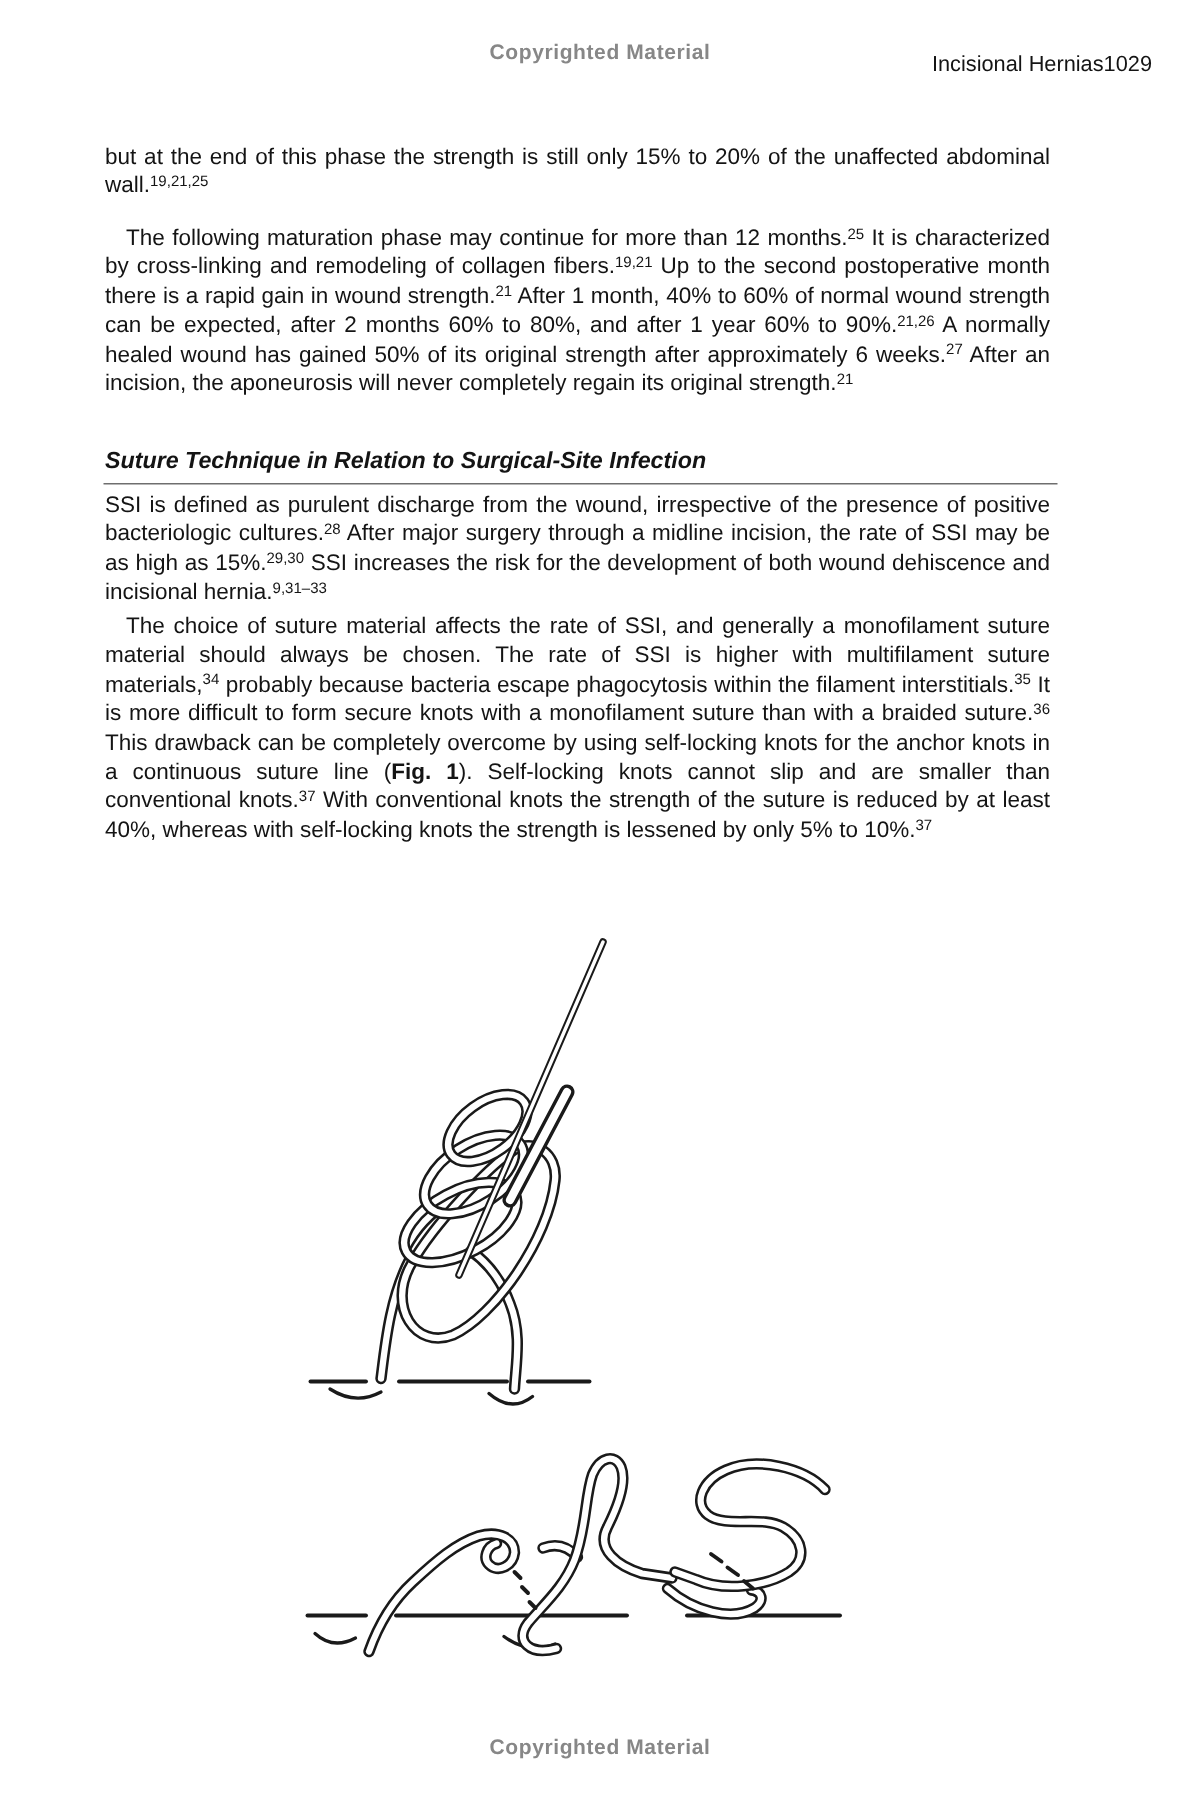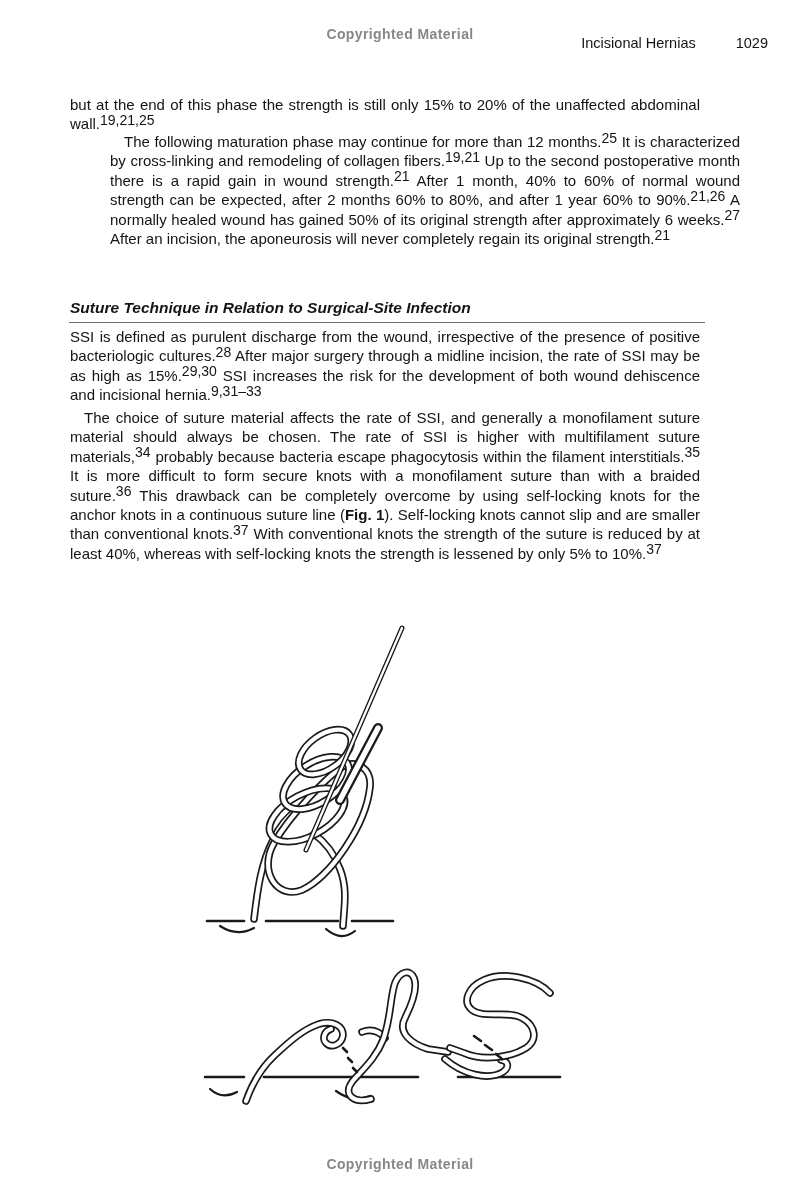--- a/index.html
+++ b/index.html
@@ -18,7 +18,7 @@
   .watermark.bottom { top:1156px; }
   .running-head {
     position:absolute; top:35px; right:32px;
-    display:flex; align-items:baseline; gap:40px; font-size:14.5px;
+    display:flex; align-items:baseline; font-size:14.5px;
   }
   .page-number { font-weight:400; }
 

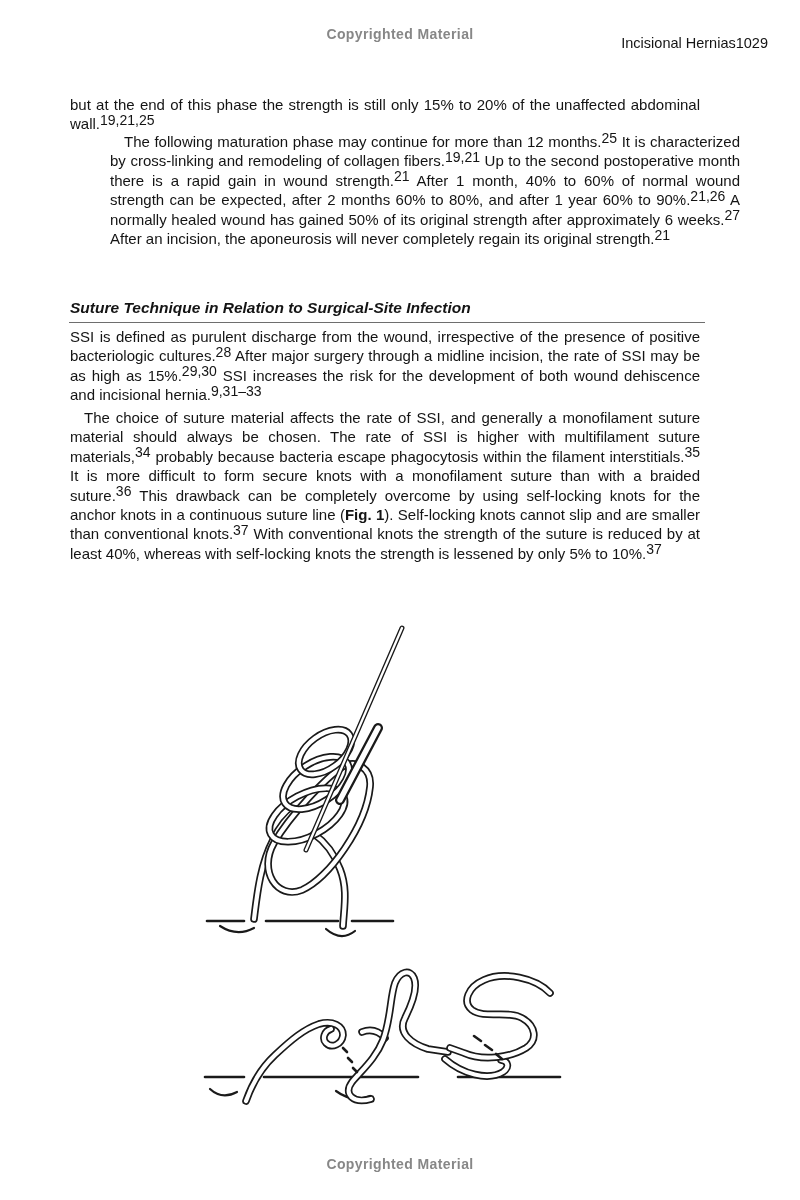--- a/index.html
+++ b/index.html
@@ -33,7 +33,7 @@
   .p3 { top:327px; }
   .p4 { top:408px; }
   .indent { text-indent:14px; }
-  sup { font-size:14px; line-height:0; position:relative; top:-4.5px; vertical-align:baseline; }
+  sup { font-size:10px; line-height:0; position:relative; top:-4.5px; vertical-align:baseline; }
   b { font-weight:700; }
 
   .section-heading {

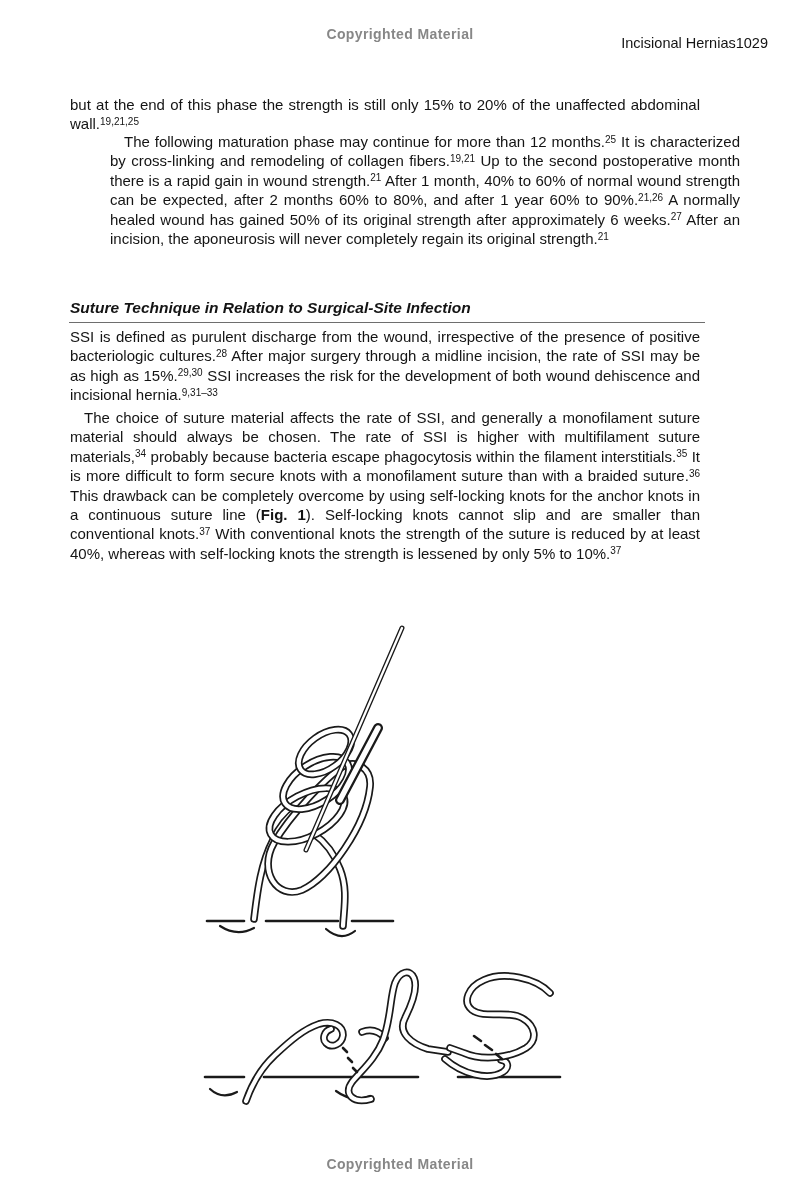--- a/index.html
+++ b/index.html
@@ -29,7 +29,7 @@
     font-size:15px; line-height:19.4px; text-align:justify;
   }
   .p1 { top:95px; }
-  .p2 { top:132px;margin-left:40px; }
+  .p2 { top:149px; }
   .p3 { top:327px; }
   .p4 { top:408px; }
   .indent { text-indent:14px; }

